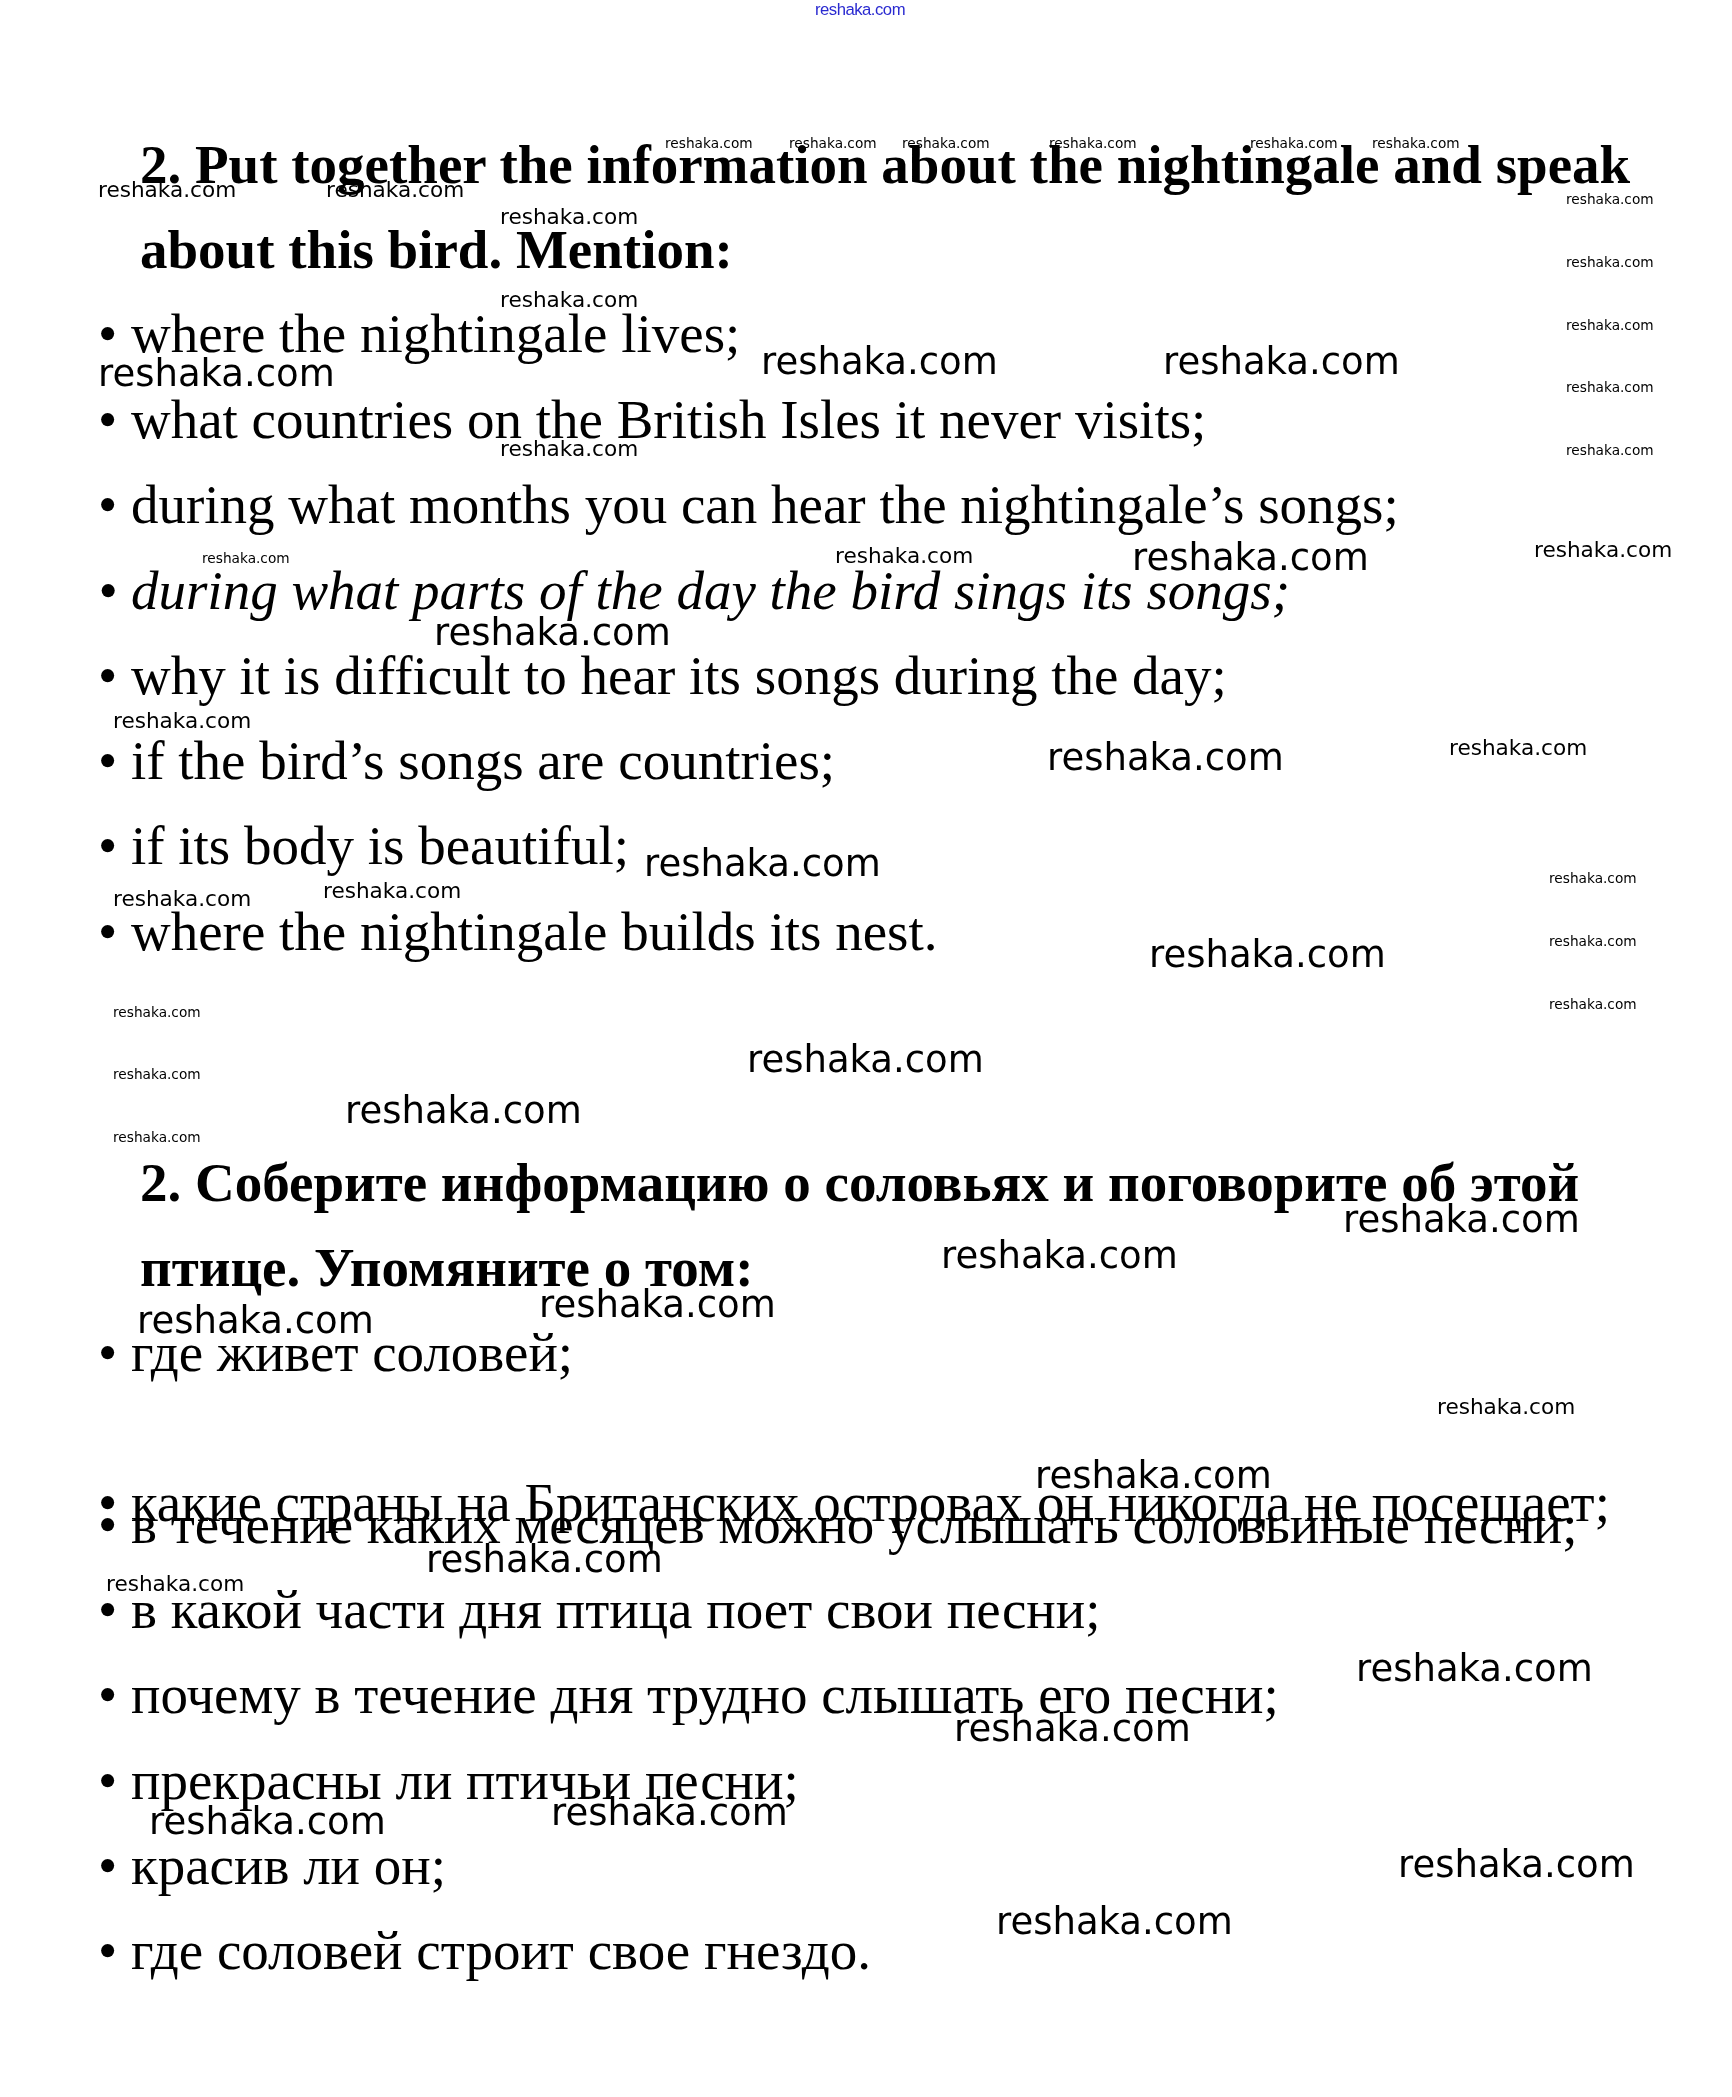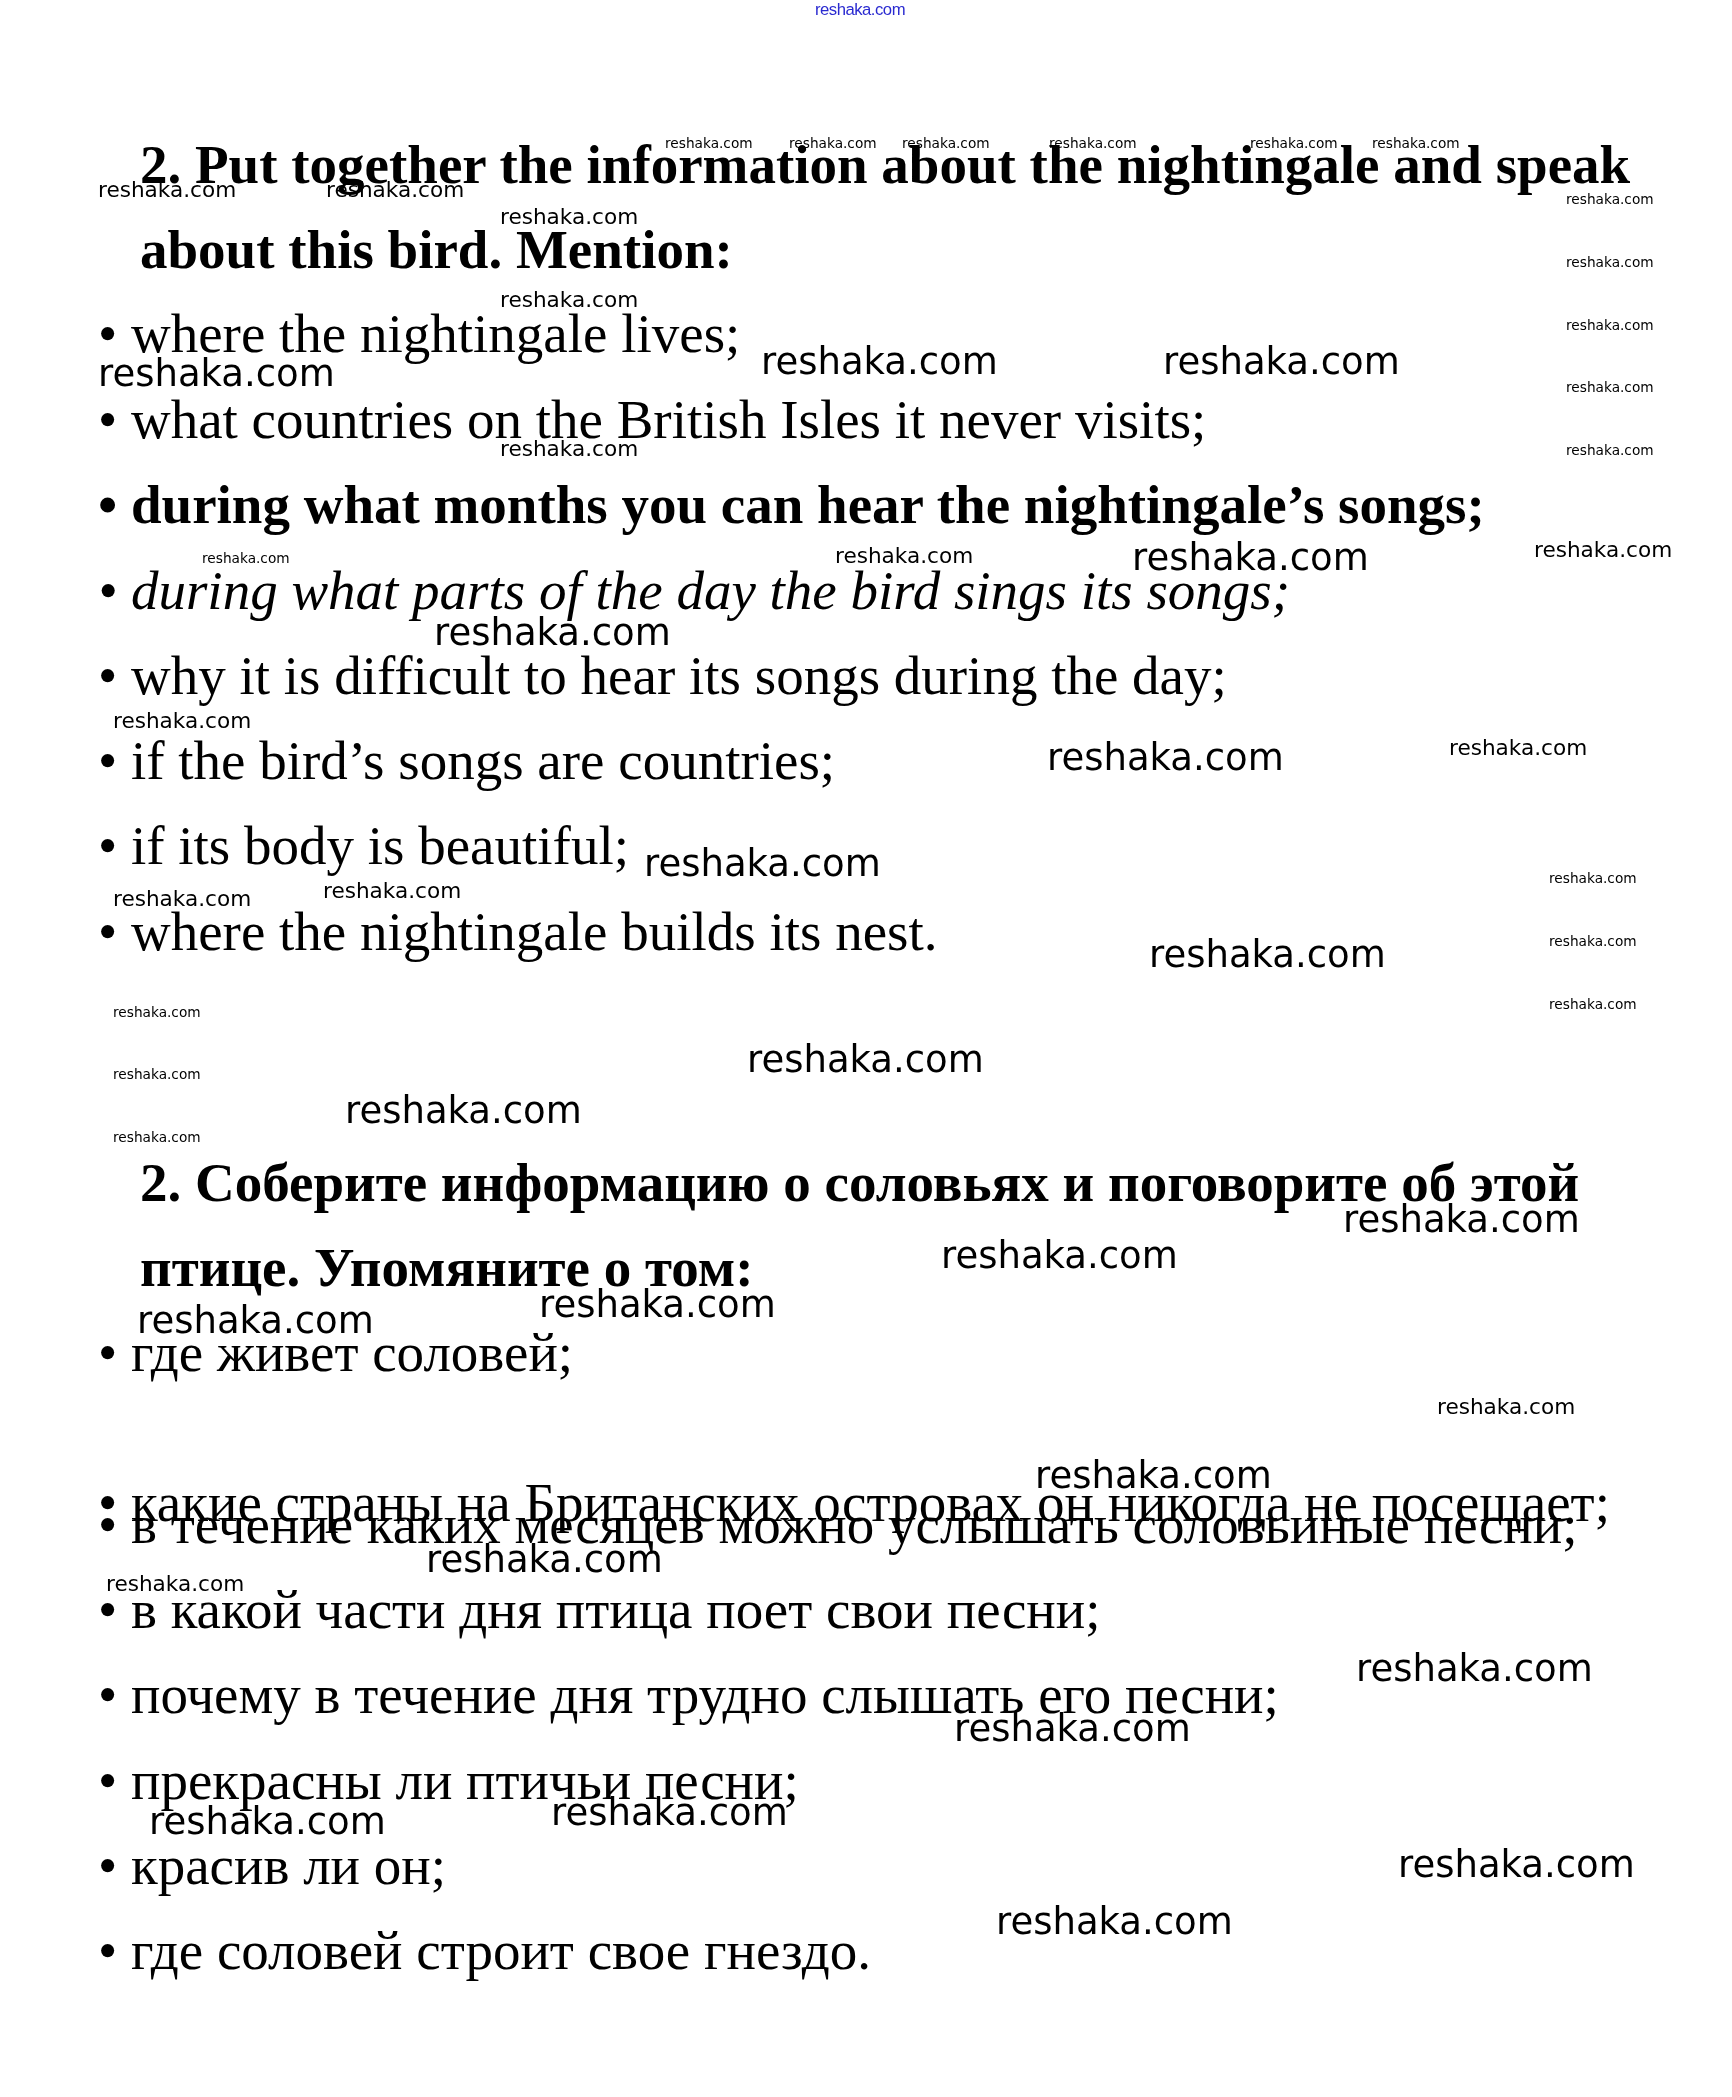--- a/index.html
+++ b/index.html
@@ -23,7 +23,7 @@
 
 <div class="item" style="top:306px;"><span class="bullet">•</span><span>where the nightingale lives;</span></div>
 <div class="item" style="top:392px;"><span class="bullet">•</span><span>what countries on the British Isles it never visits;</span></div>
-<div class="item" style="top:477px;font-weight:bold;"><span class="bullet">•</span><span>during what months you can hear the nightingale’s songs;</span></div>
+<div class="item" style="top:477px;"><span class="bullet">•</span><span>during what months you can hear the nightingale’s songs;</span></div>
 <div class="item" style="top:563px;font-style:italic;"><span class="bullet">•</span><span>during what parts of the day the bird sings its songs;</span></div>
 <div class="item" style="top:648px;"><span class="bullet">•</span><span>why it is difficult to hear its songs during the day;</span></div>
 <div class="item" style="top:733px;"><span class="bullet">•</span><span>if the bird’s songs are countries;</span></div>

